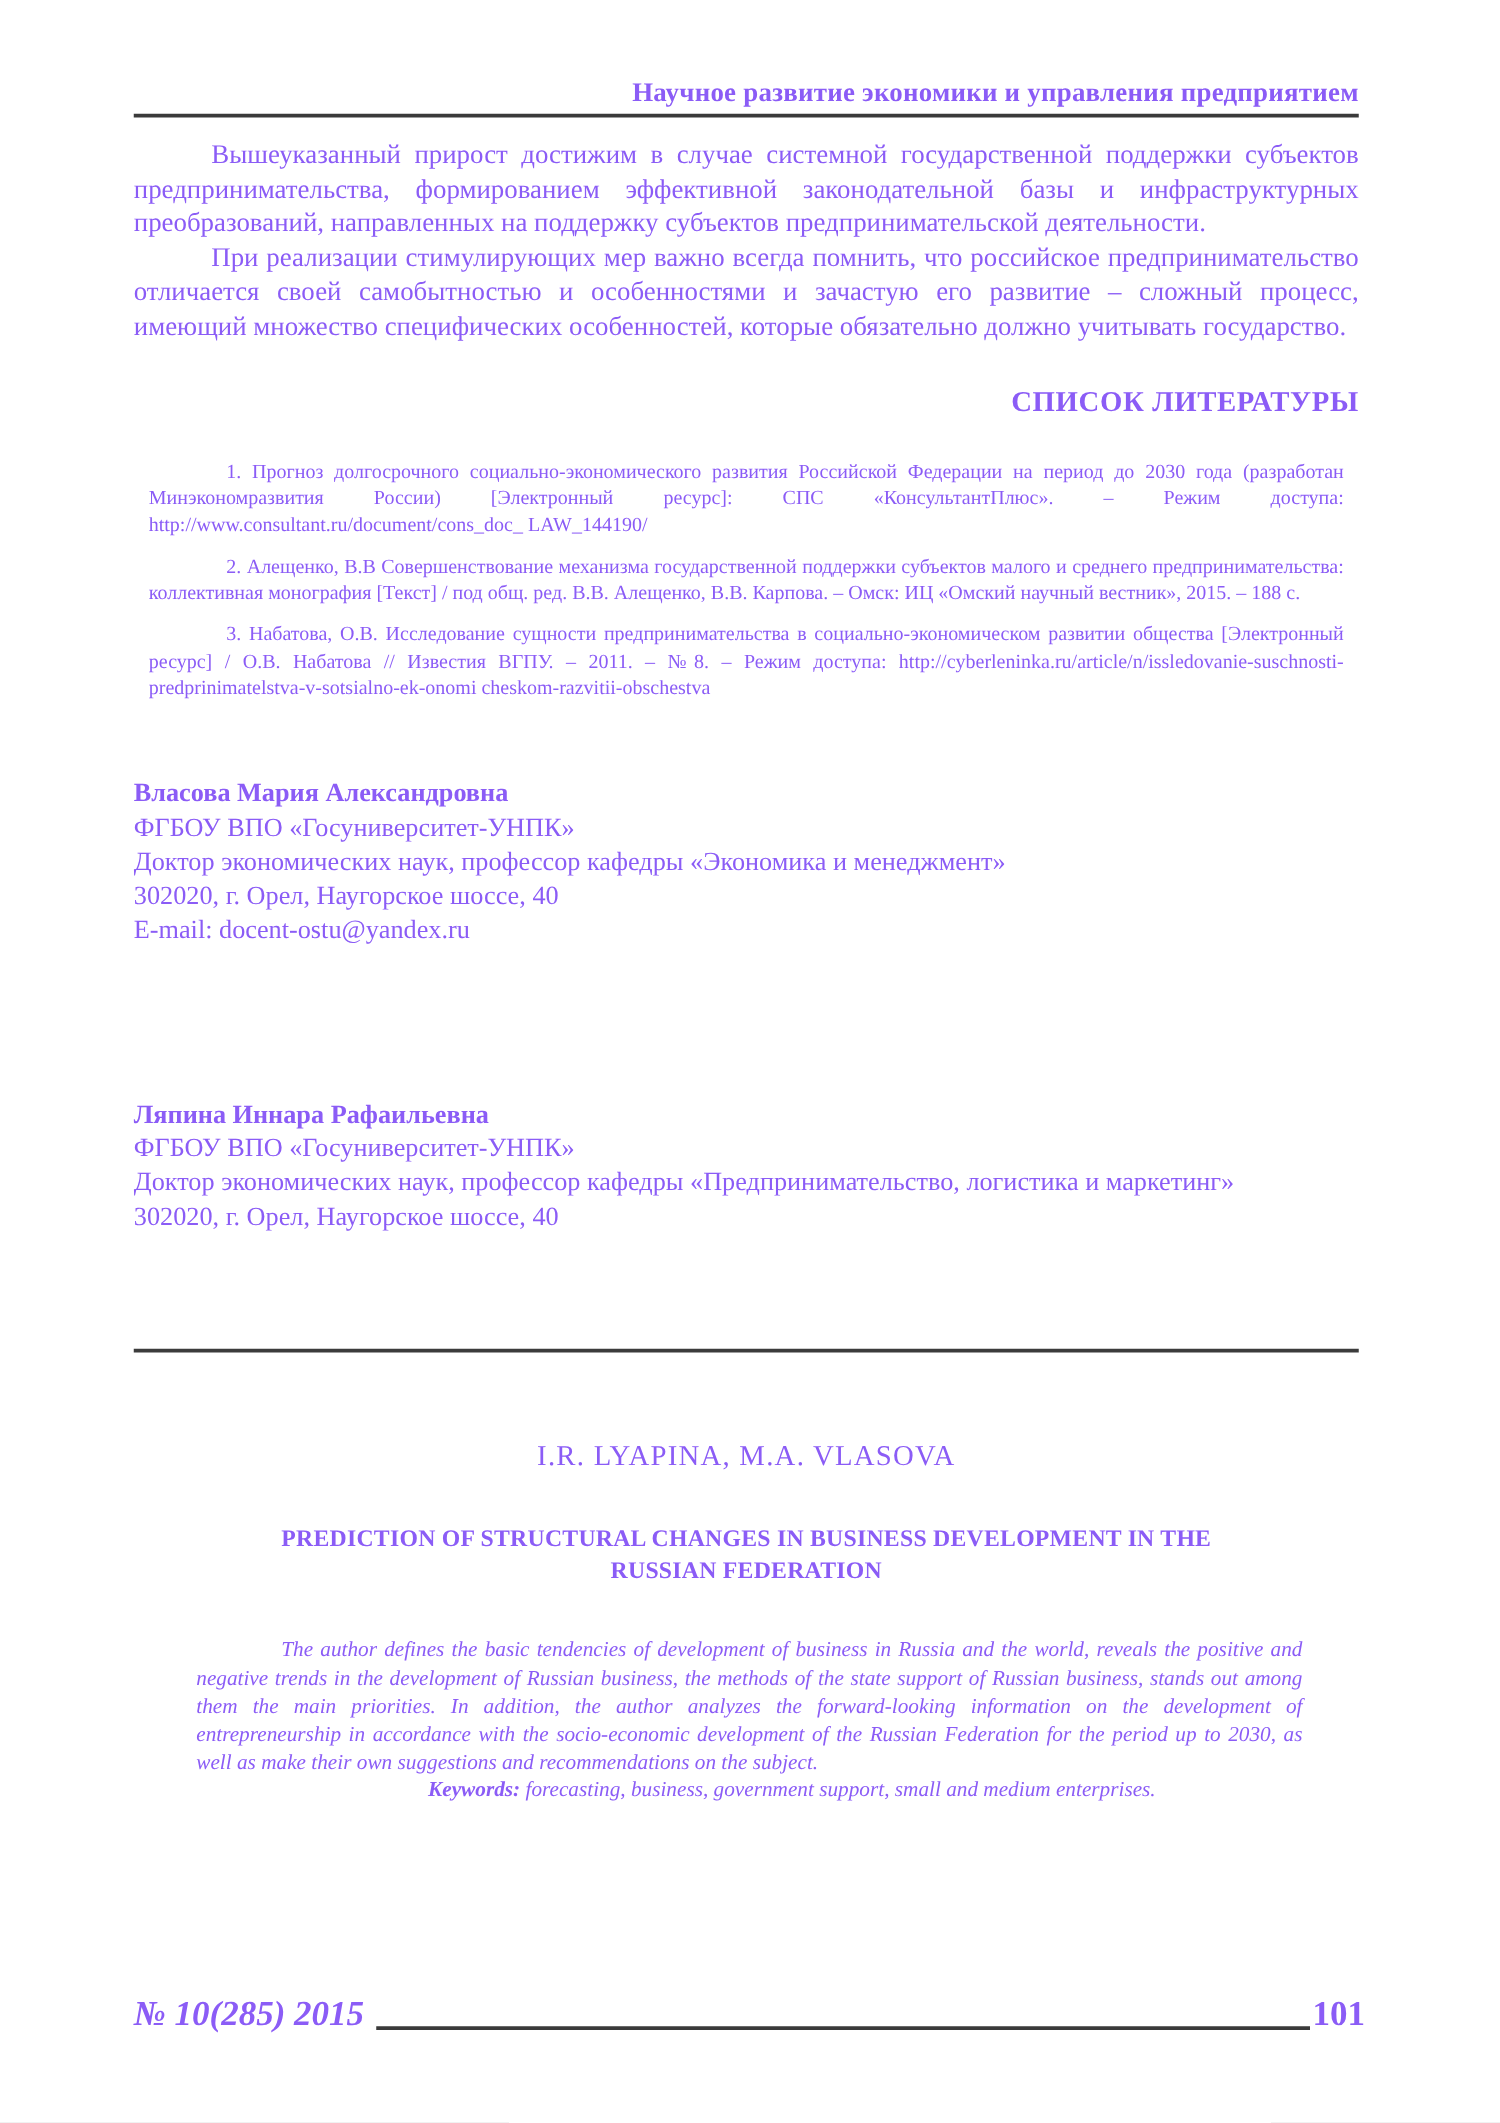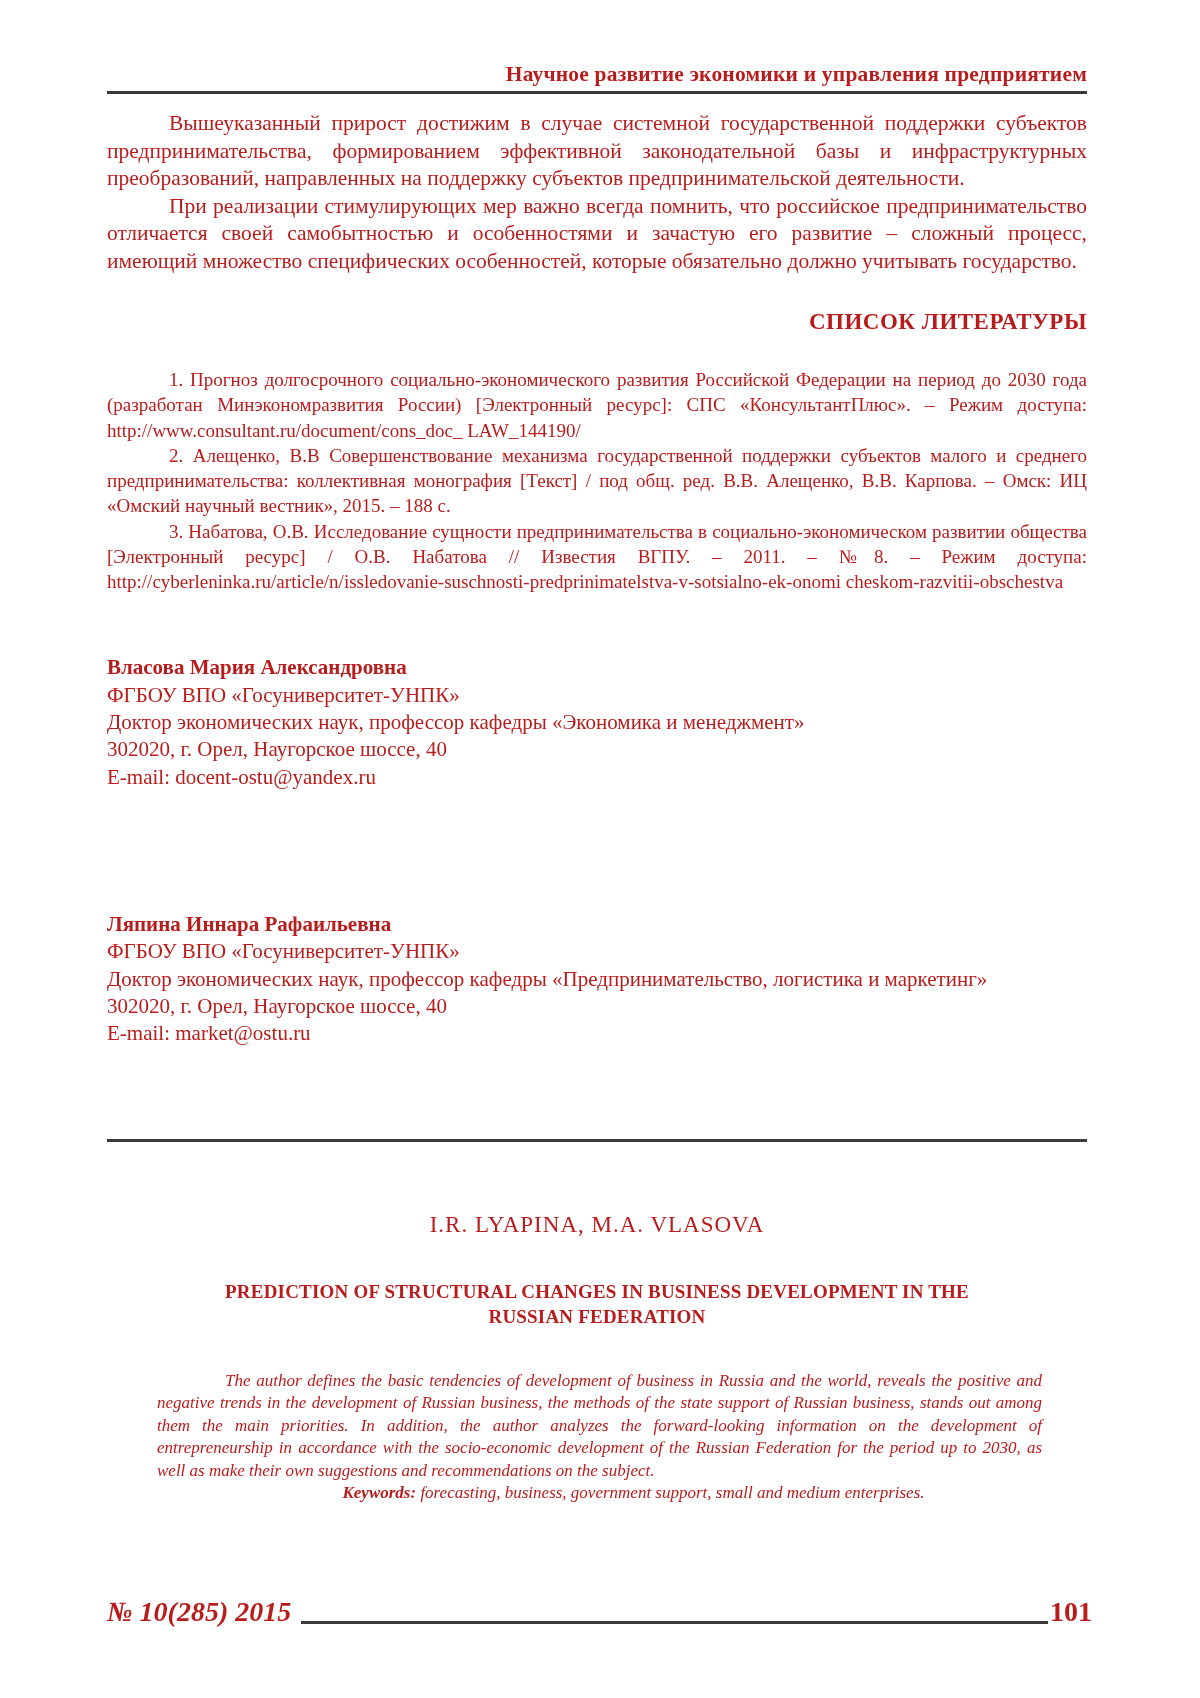--- a/index.html
+++ b/index.html
@@ -13,7 +13,7 @@
     height: 1698px;
     margin: 0 auto;
     background: #ffffff;
-    color: #b91c1c;
+    color: #8b5cf6;
     font-family: "Liberation Serif", "DejaVu Serif", serif;
     overflow: hidden;
   }

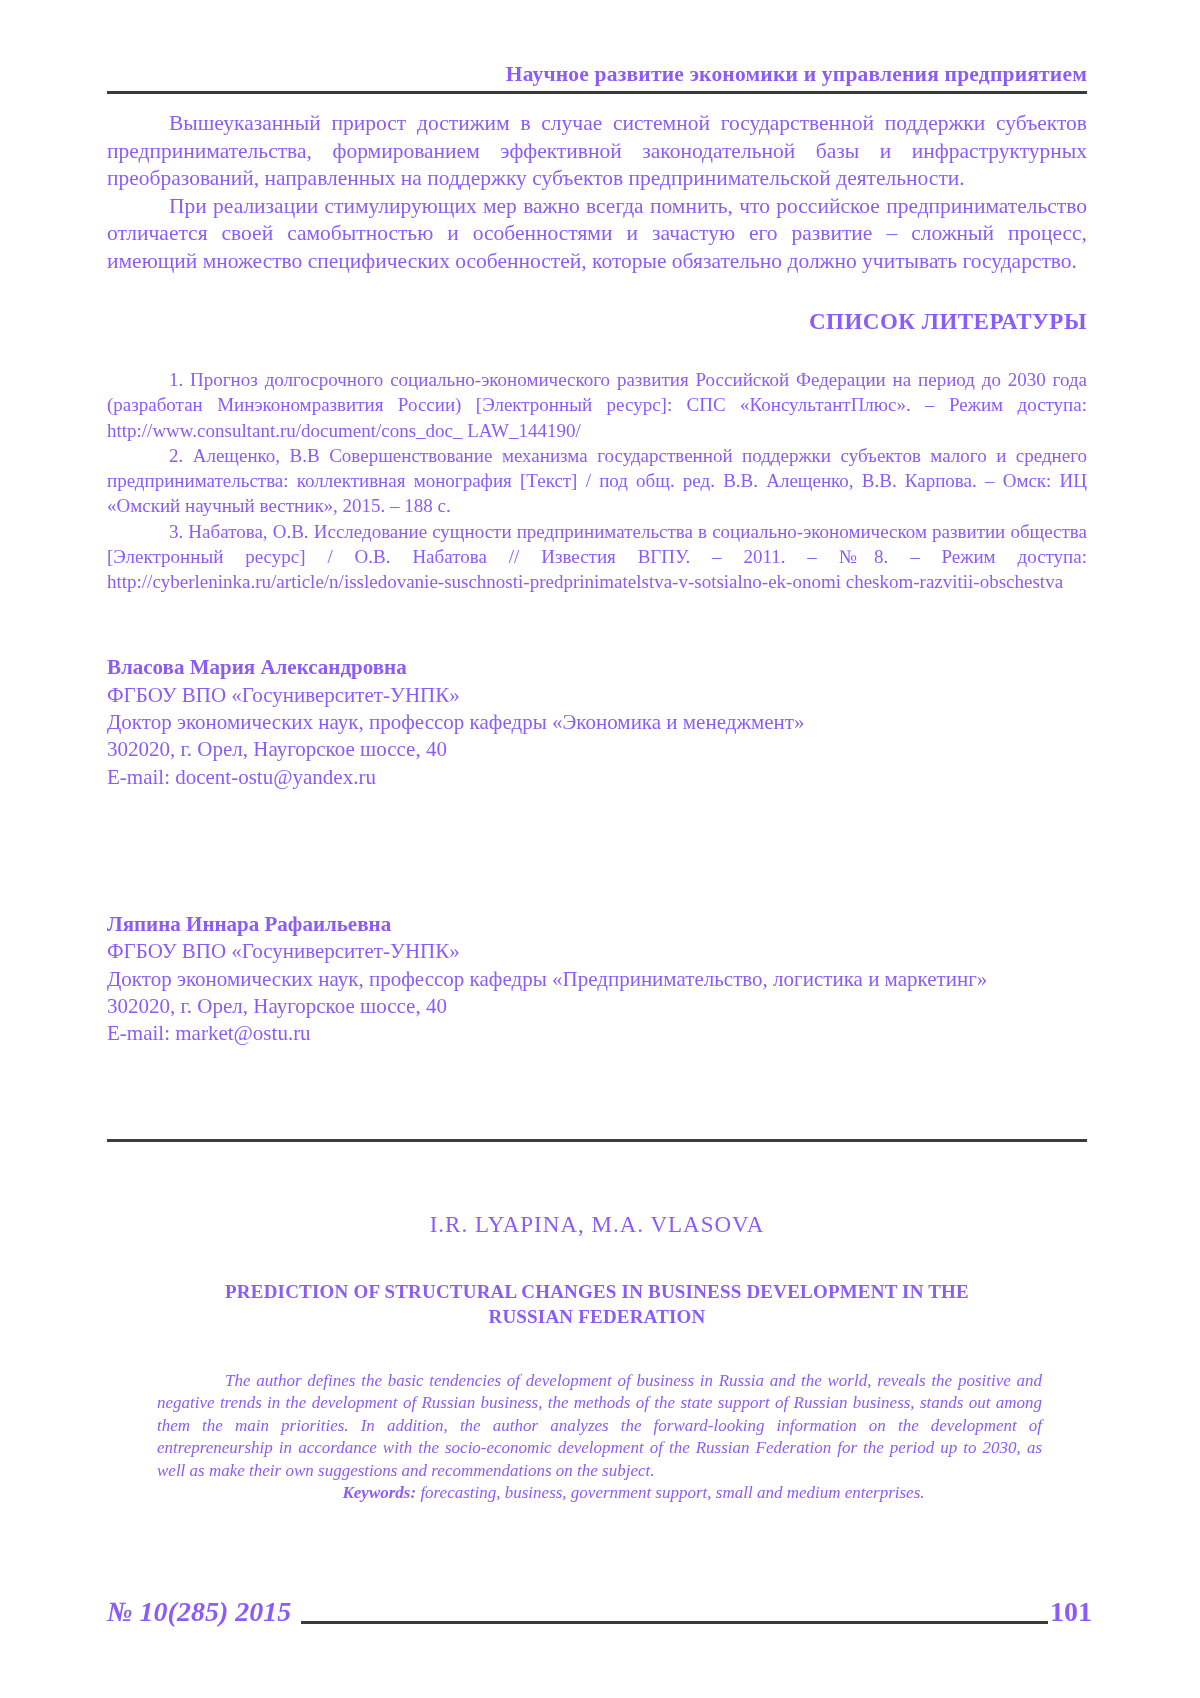--- a/index.html
+++ b/index.html
@@ -52,10 +52,10 @@
     letter-spacing: 0.5px;
   }
   .ref {
-    margin: 0;
+    margin: 12px;
     text-align: justify;
     text-indent: 62px;
-    font-size: 19px;
+    font-size: 16px;
     line-height: 1.33;
     font-family: Liberation Serif, serif;
   }

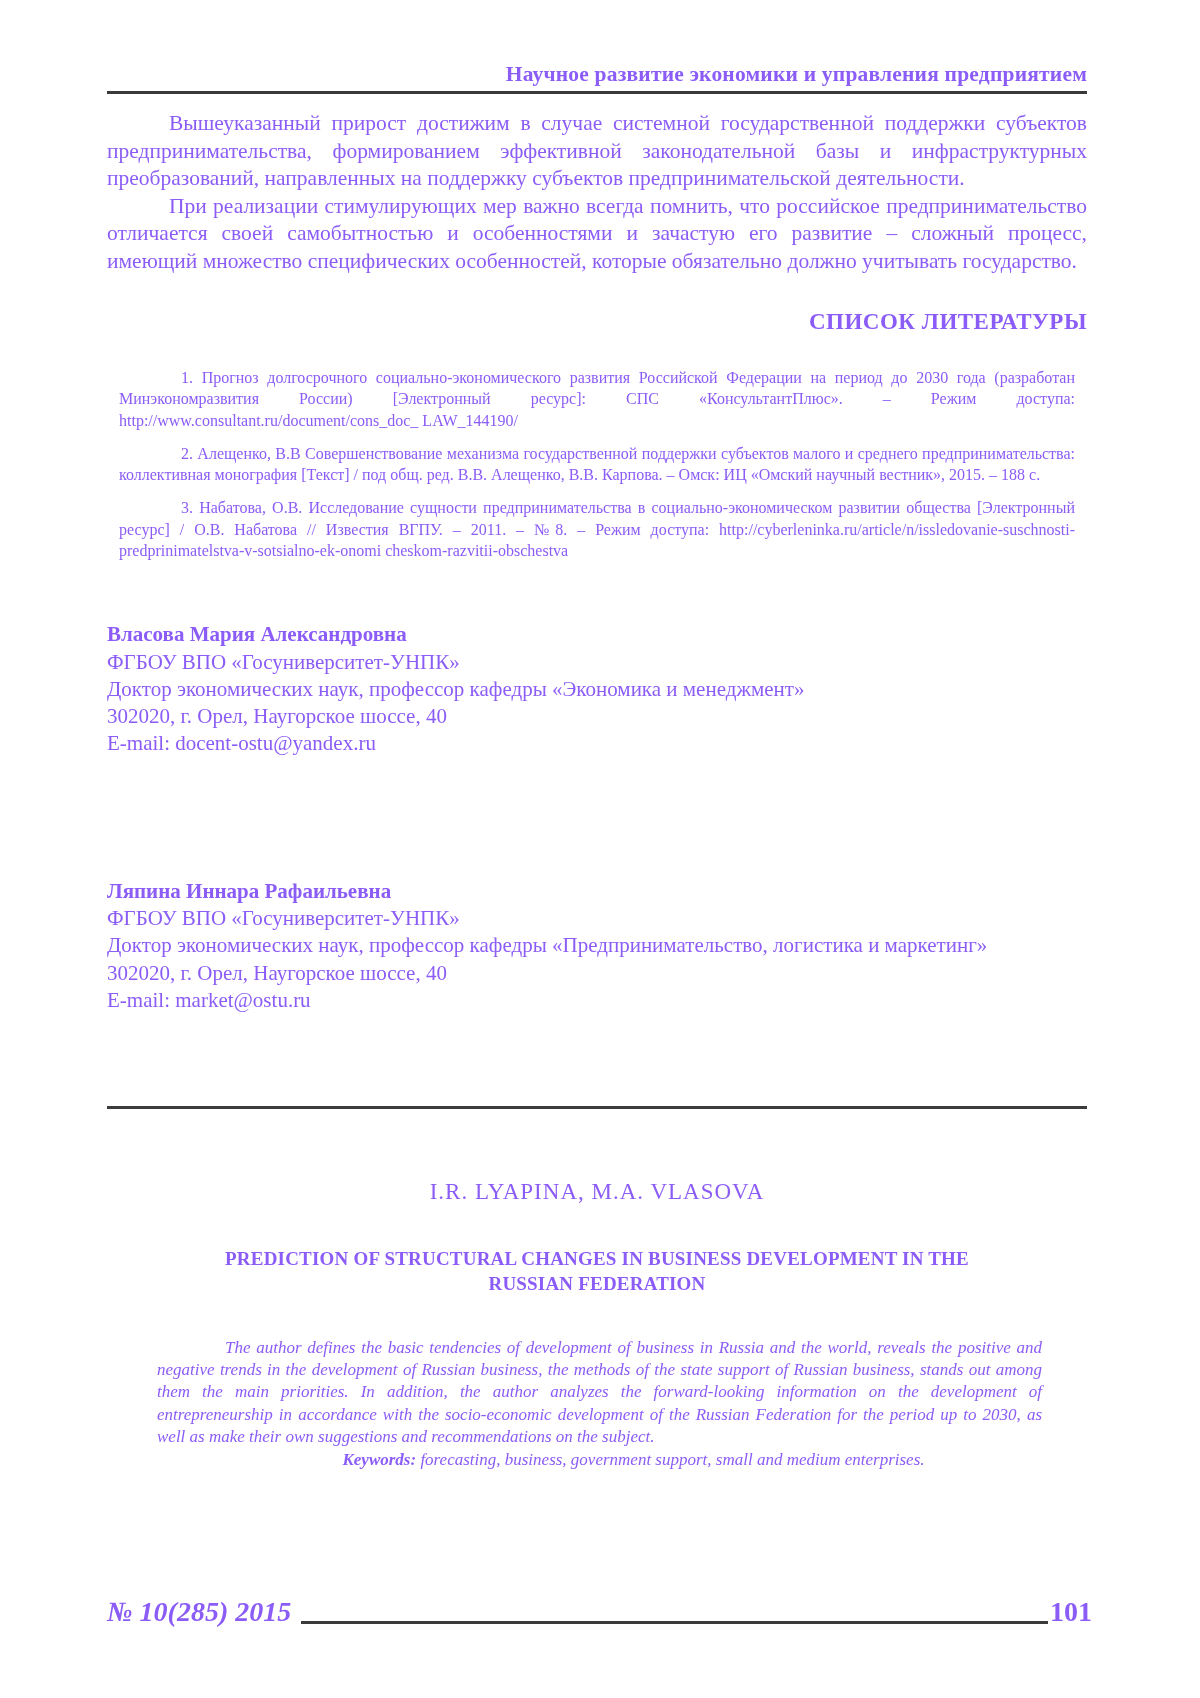--- a/index.html
+++ b/index.html
@@ -176,7 +176,6 @@
       <p>ФГБОУ ВПО «Госуниверситет-УНПК»</p>
       <p>Доктор экономических наук, профессор кафедры «Предпринимательство, логистика и маркетинг»</p>
       <p>302020, г. Орел, Наугорское шоссе, 40</p>
-      <p>E-mail: market@ostu.ru</p>
     </section>
 
     <div class="separator"></div>

